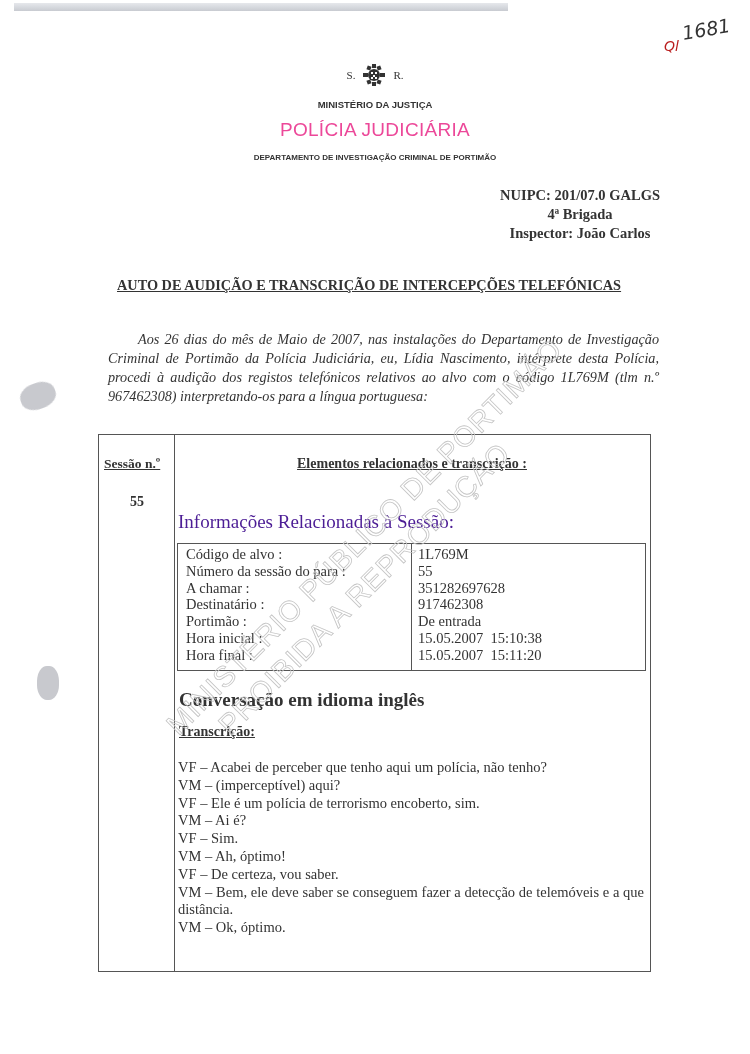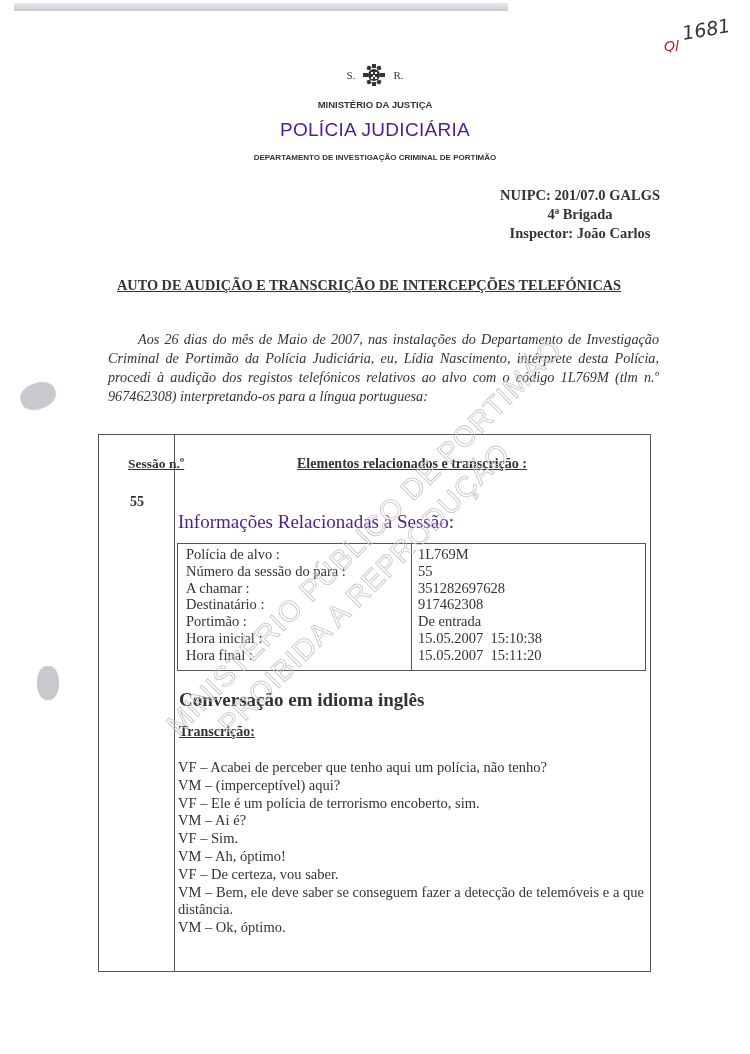--- a/index.html
+++ b/index.html
@@ -42,7 +42,7 @@
   }
   .policia {
     top: 119px; font-family: "Liberation Sans", sans-serif;
-    font-size: 19px; color: #4c1d95; letter-spacing: 0.3px;
+    font-size: 19px; color: #ec4899; letter-spacing: 0.3px;
   }
   .dept {
     top: 153px; font-family: "Liberation Sans", sans-serif; font-weight: bold;

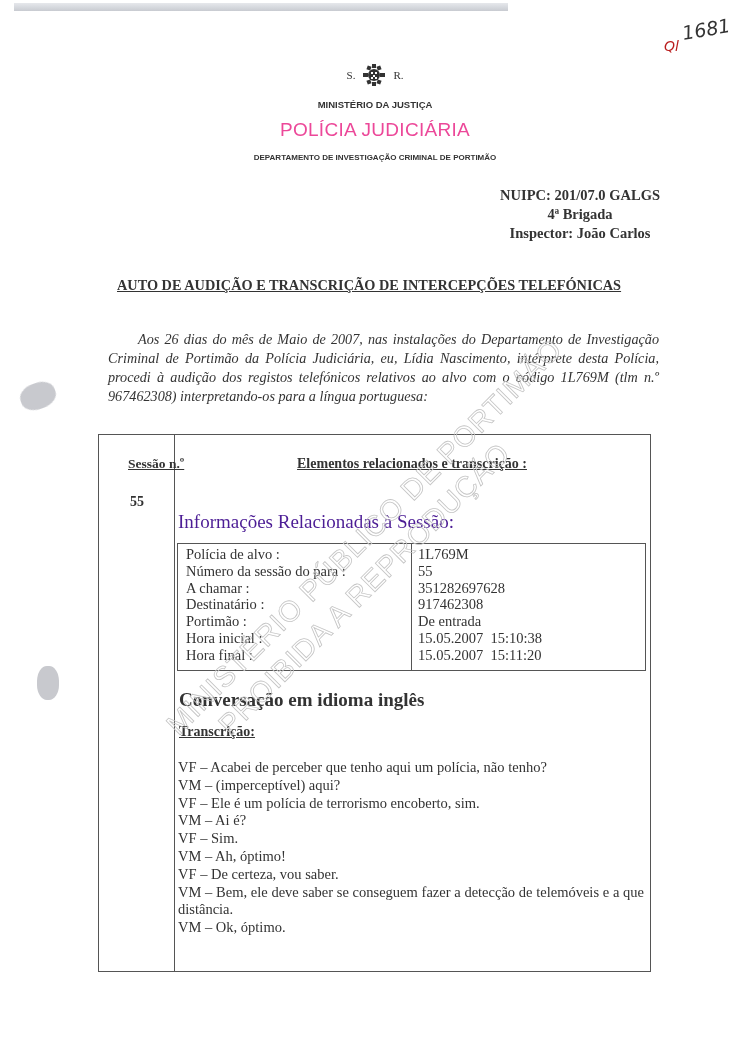--- a/index.html
+++ b/index.html
@@ -72,7 +72,7 @@
   }
   .sess-head {
     position: absolute; left: 104px; top: 456px;
-    font-weight: bold; font-size: 13.5px; text-decoration: underline; color: #333; margin-left: 24px;
+    font-weight: bold; font-size: 13.5px; text-decoration: underline; color: #333;
   }
   .sess-num {
     position: absolute; left: 130px; top: 494px;

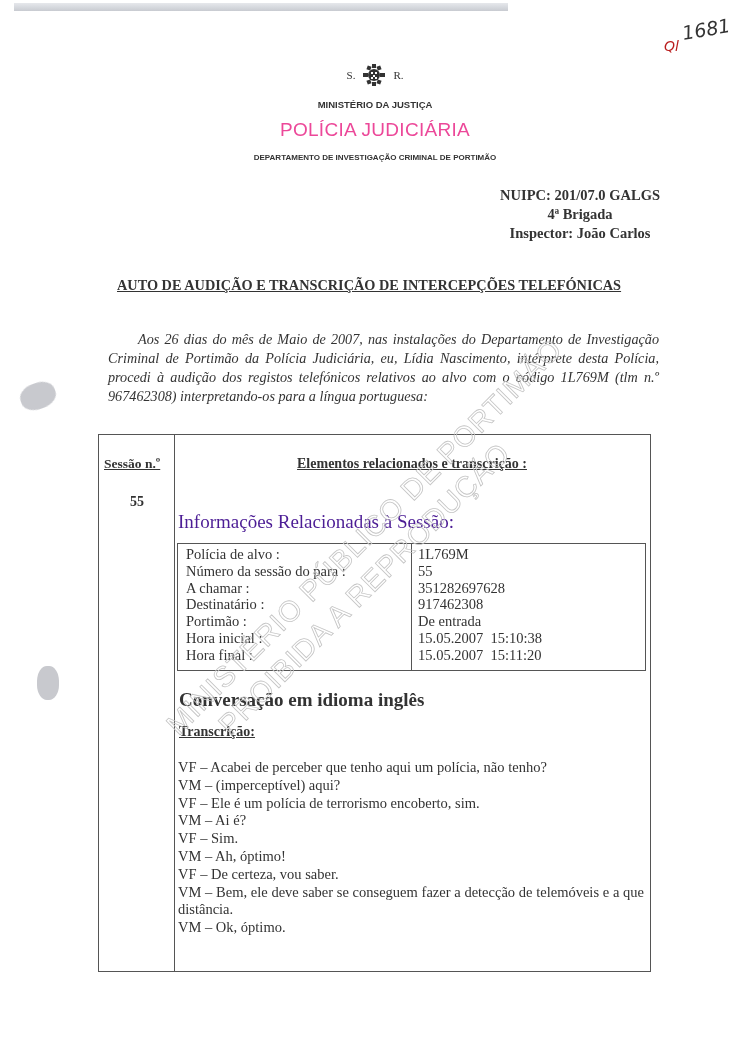--- a/index.html
+++ b/index.html
@@ -186,7 +186,7 @@
 <div class="info-table"></div>
 <div class="info-divider"></div>
 <div class="info-col labels">
-  <div>Polícia de alvo :</div>
+  <div>Código de alvo :</div>
   <div>Número da sessão do para :</div>
   <div>A chamar :</div>
   <div>Destinatário :</div>

